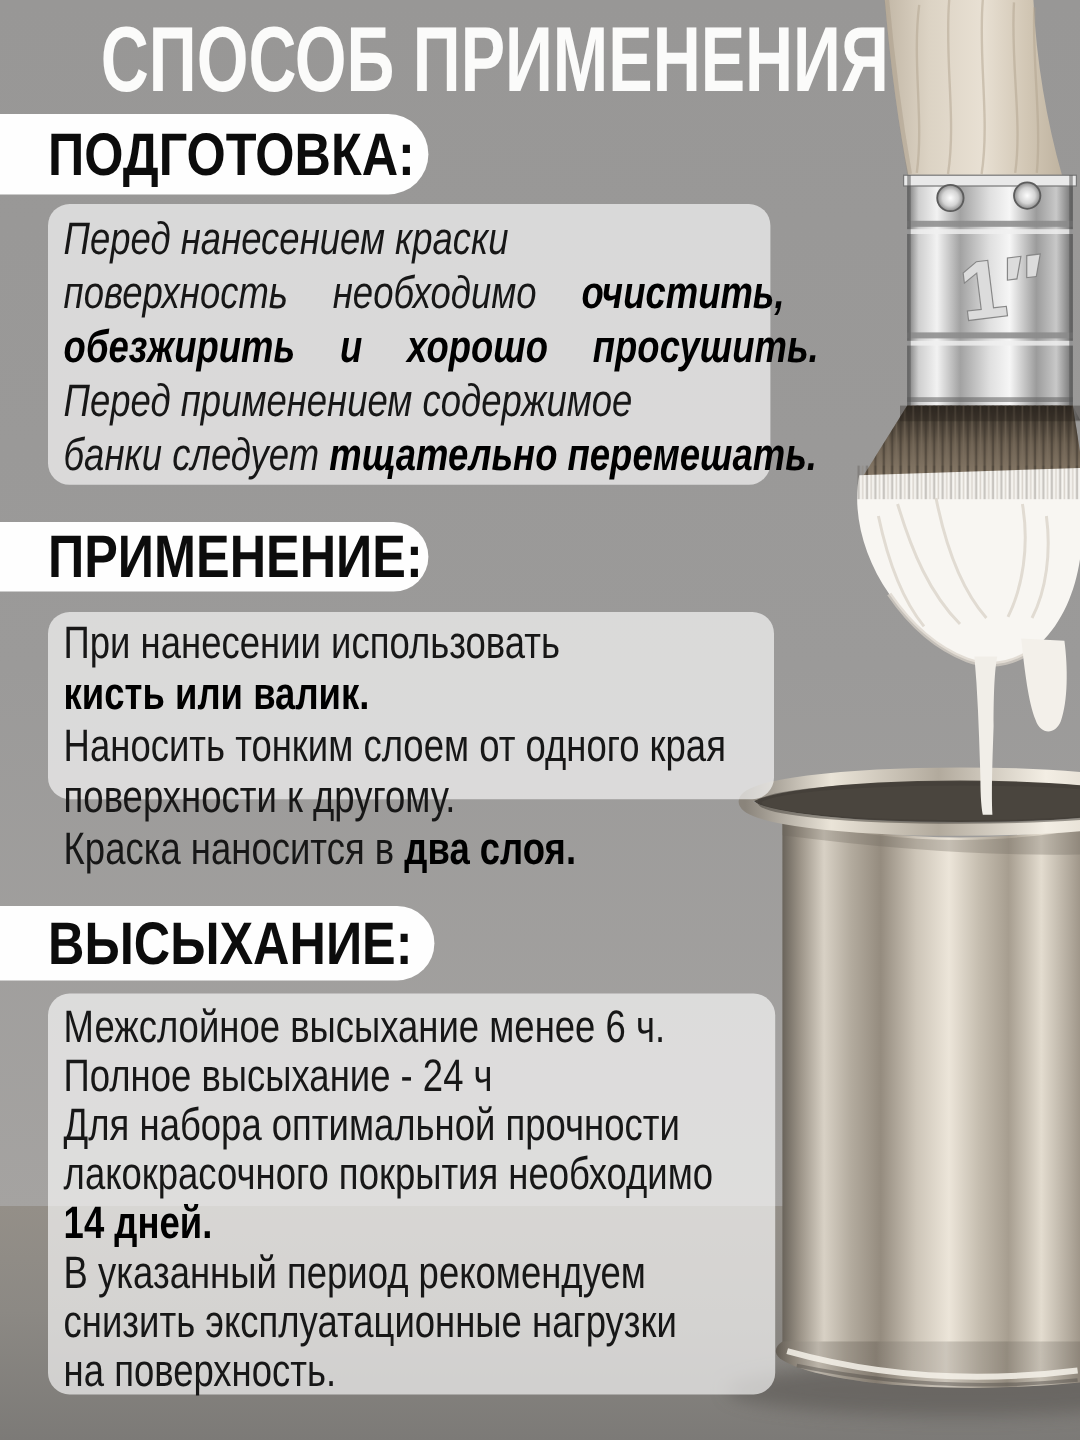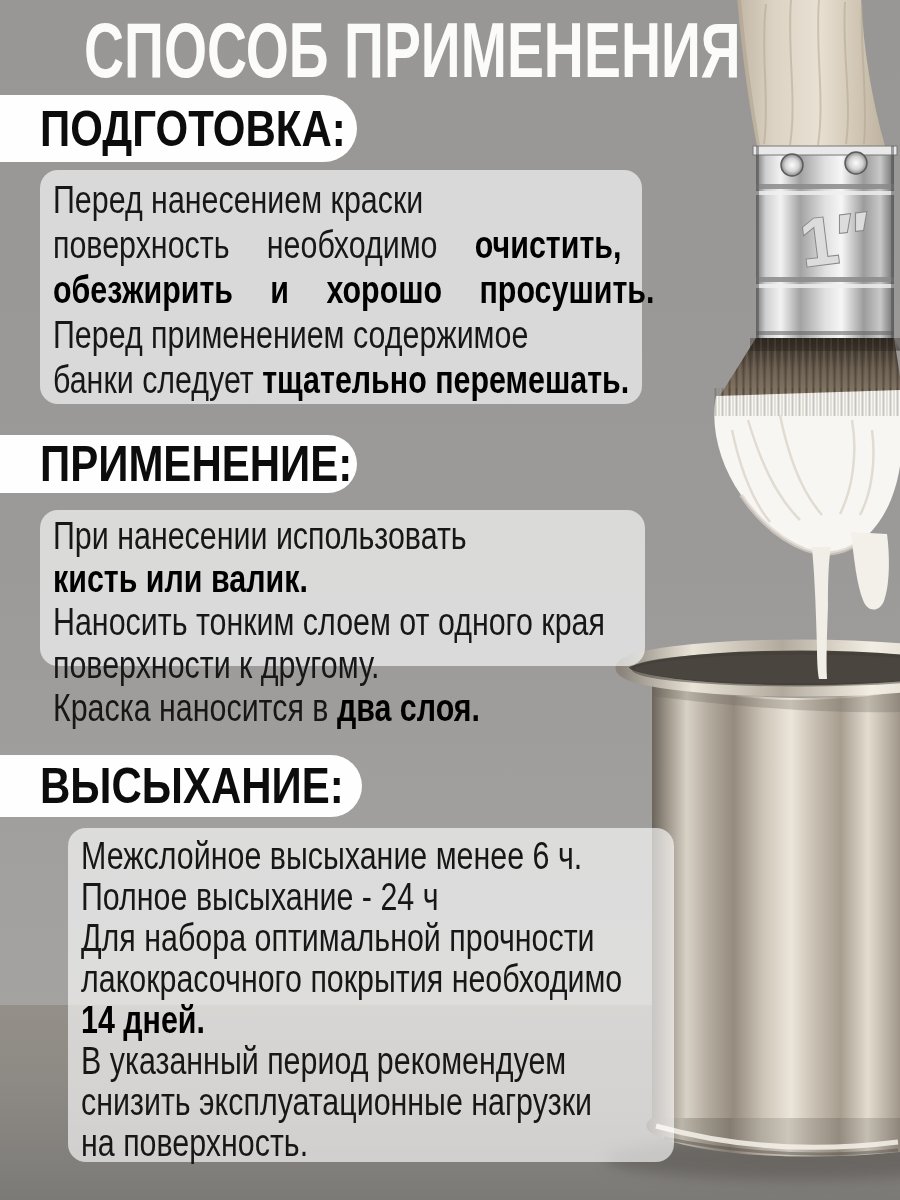--- a/index.html
+++ b/index.html
@@ -22,7 +22,7 @@
   .pill-3{top:755px;width:402px;height:62px;}
   .panel{position:absolute;left:40px;background:rgba(255,255,255,.63);
          border-radius:18px;box-sizing:border-box;z-index:2;padding-left:13px;}
-  .panel-1{top:170px;width:602px;height:234px;padding-top:8px;}
+  .panel-1{top:170px;width:602px;height:234px;padding-top:8px;font-style:italic;}
   .panel-2{top:510px;width:605px;height:156px;padding-top:5px;}
   .panel-3{top:828px;width:606px;height:334px;padding-top:8px;margin-left:28px;}
   .tx{transform:scaleX(.8);transform-origin:0 0;width:126%;}

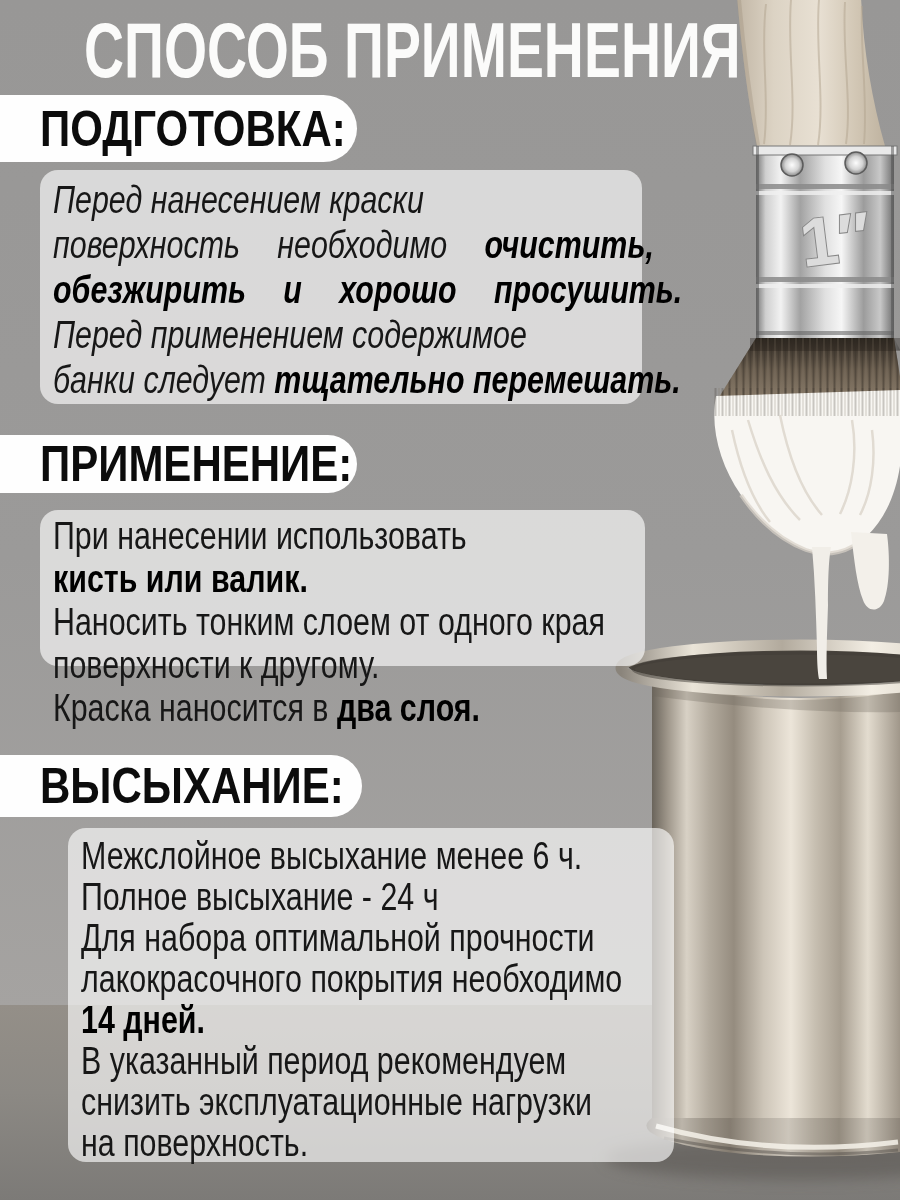--- a/index.html
+++ b/index.html
@@ -24,7 +24,7 @@
          border-radius:18px;box-sizing:border-box;z-index:2;padding-left:13px;}
   .panel-1{top:170px;width:602px;height:234px;padding-top:8px;font-style:italic;}
   .panel-2{top:510px;width:605px;height:156px;padding-top:5px;}
-  .panel-3{top:828px;width:606px;height:334px;padding-top:8px;margin-left:28px;}
+  .panel-3{top:828px;width:606px;height:334px;padding-top:8px;}
   .tx{transform:scaleX(.8);transform-origin:0 0;width:126%;}
   .line{white-space:nowrap;color:#171717;font-size:38px;}
   .panel-1 .line{line-height:45px;}

